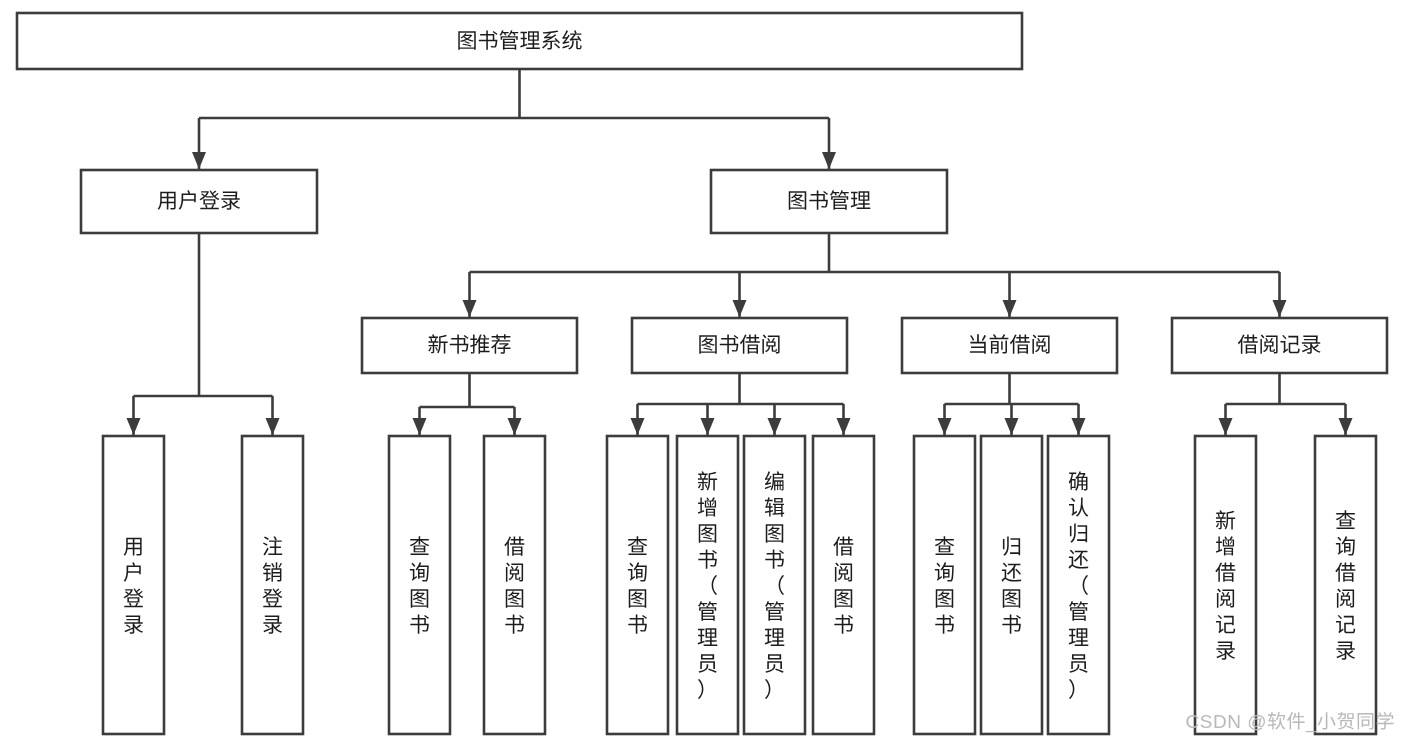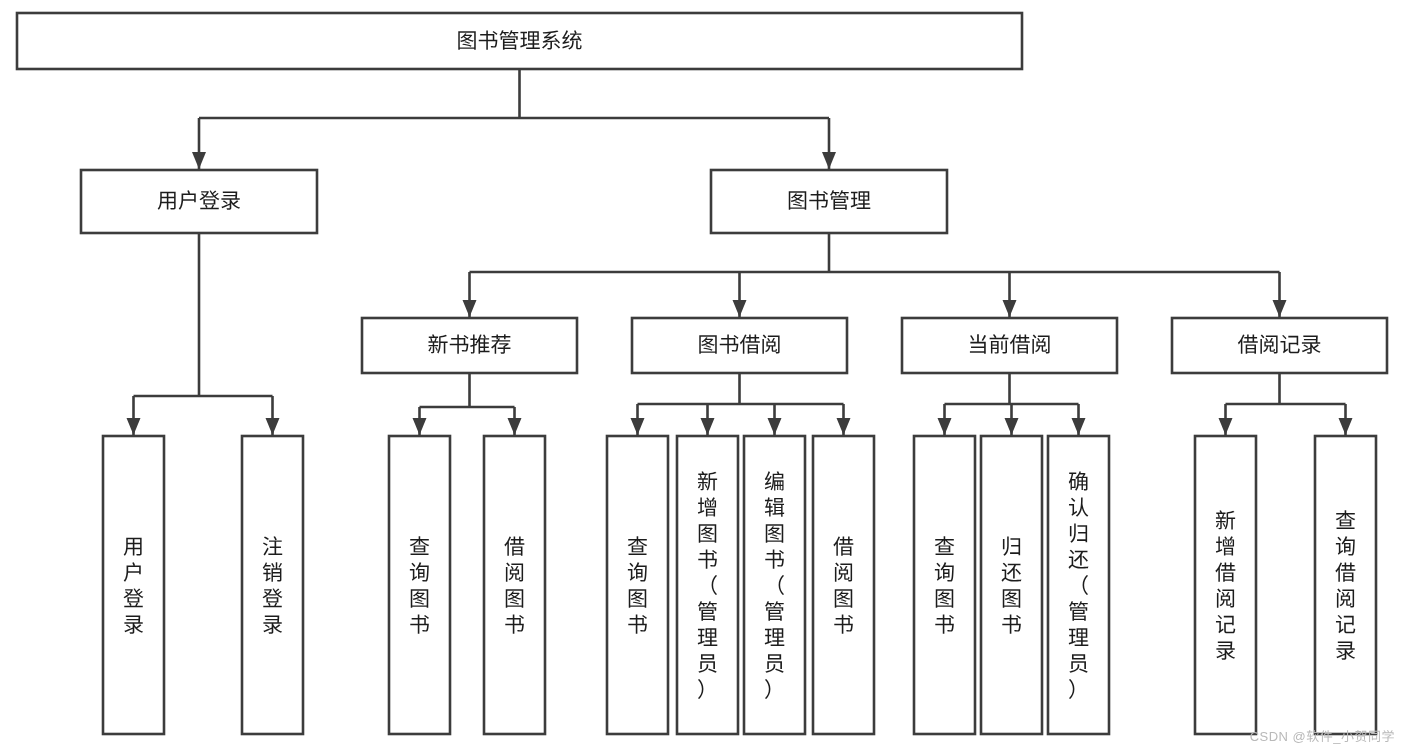--- a/index.html
+++ b/index.html
@@ -59,9 +59,9 @@
   .watermark {
     position: absolute;
     right: 10px;
-    bottom: 2px;
-    font-family: "Liberation Sans", "DejaVu Sans", sans-serif;
-    font-size: 13px;
+    bottom: 14px;
+    font-family: "Liberation Sans", "DejaVu Sans", sans-serif;
+    font-size: 19px;
     color: #b9b9b9;
     letter-spacing: 0.5px;
     white-space: nowrap;

